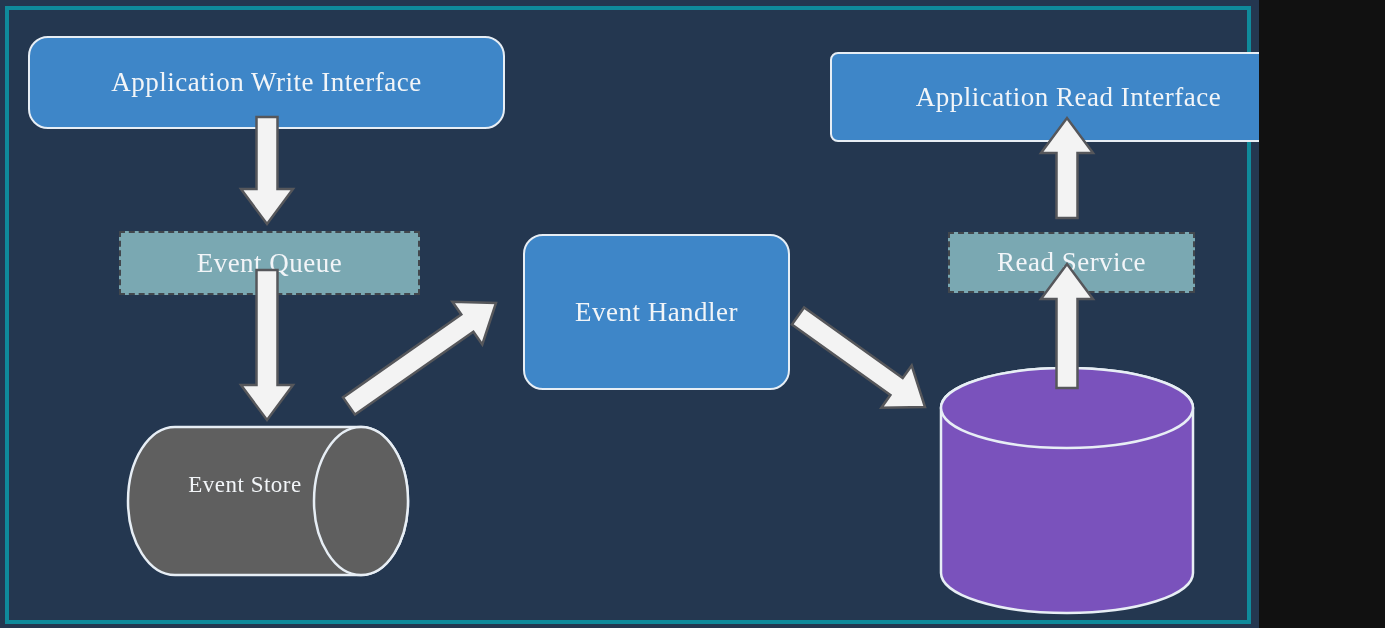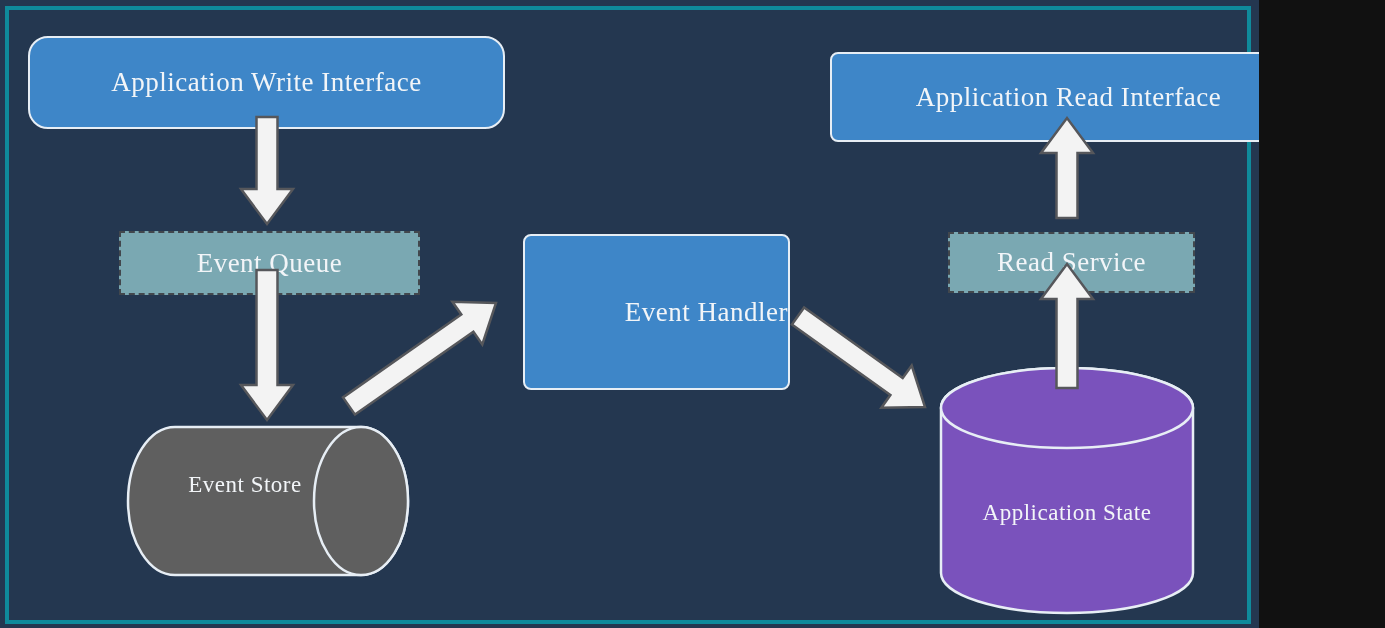--- a/index.html
+++ b/index.html
@@ -41,7 +41,7 @@
   #node-app-read-interface{left:830px;top:52px;width:477px;height:90px;border-radius:8px;}
   #node-event-queue{left:119px;top:211px;width:301px;height:64px;}
   #node-read-service{left:948px;top:212px;width:247px;height:61px;align-items:center;}
-  #node-event-handler{left:523px;top:234px;width:267px;height:156px;border-radius:8px;justify-content:flex-end;}
+  #node-event-handler{left:523px;top:234px;width:267px;height:156px;border-radius:20px;}
   #overlay{position:absolute;left:0;top:0;z-index:3;}
   .cyl{
     stroke:var(--node_border_light,#e7eef5);

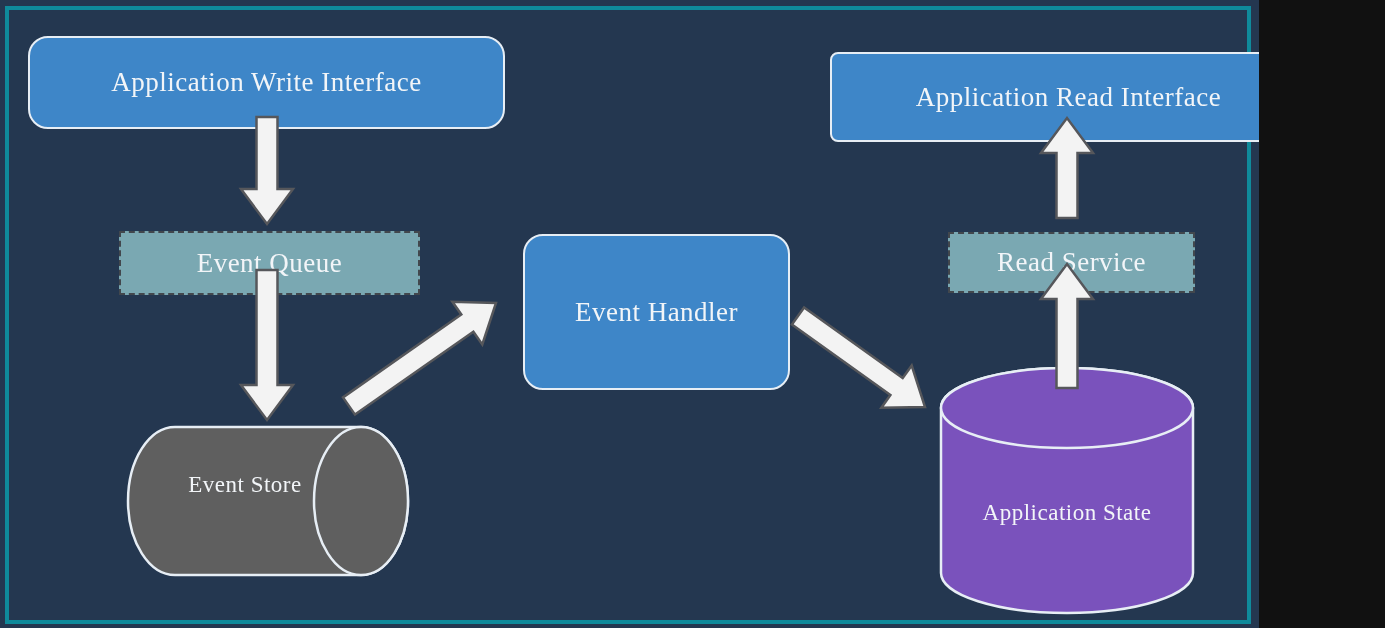--- a/index.html
+++ b/index.html
@@ -113,7 +113,6 @@
     </svg>
 
   <div class="cyl-label" id="label-event-store">Event Store</div>
-  <div class="cyl-label" id="label-application-state">Application State</div>
 
 </div>
 

